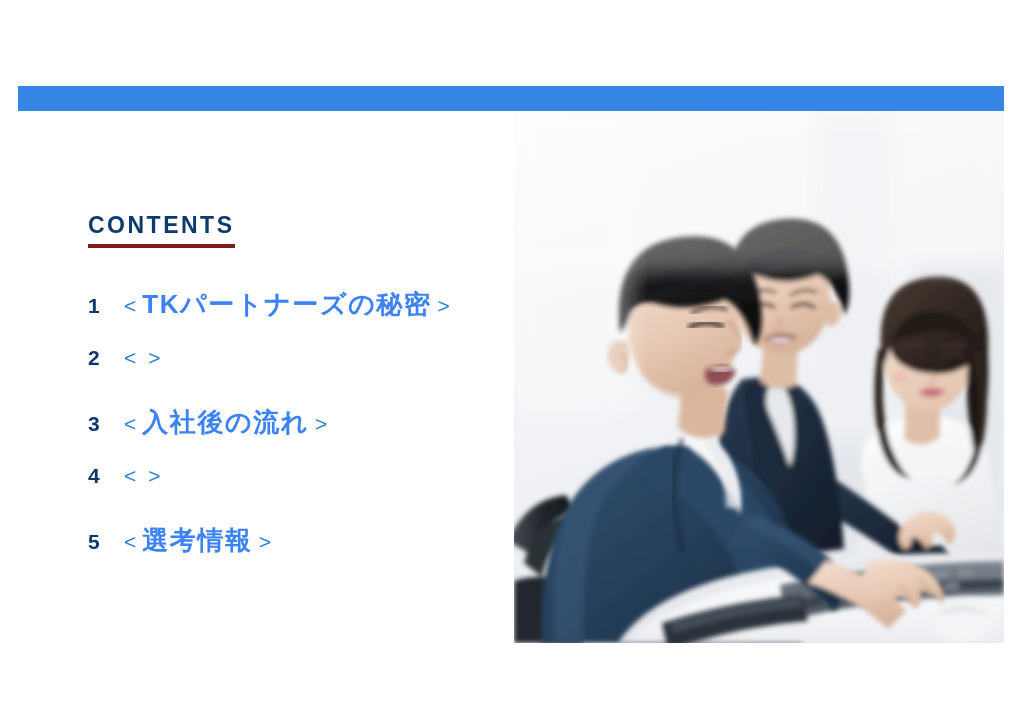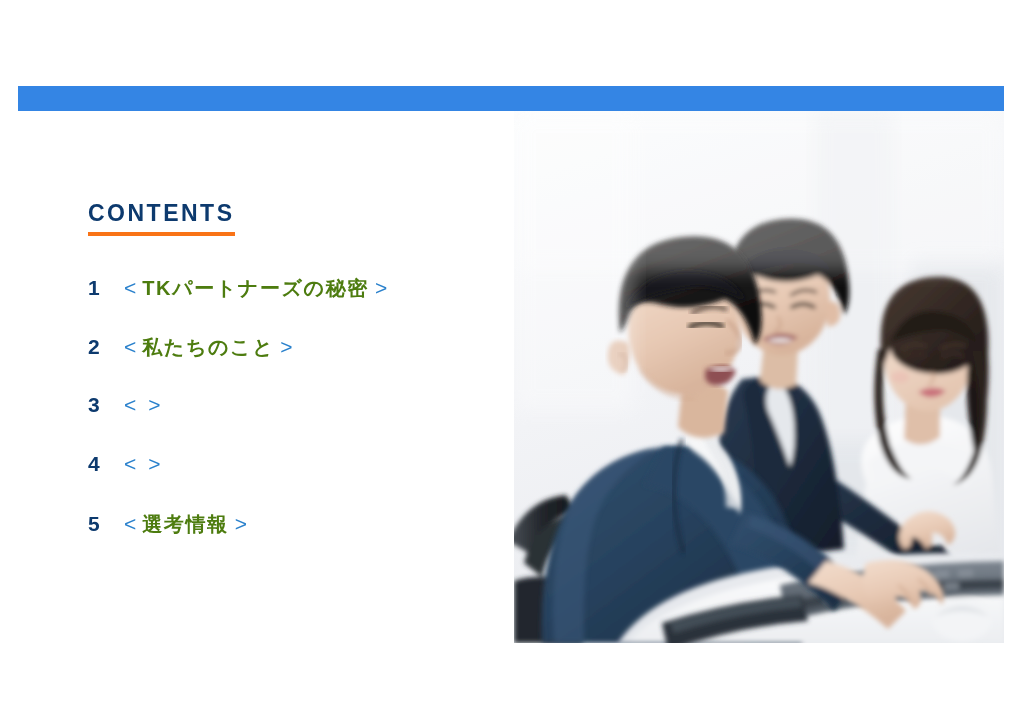--- a/index.html
+++ b/index.html
@@ -47,7 +47,8 @@
     line-height: 1;
     display: inline-block;
     padding-bottom: 7px;
-    border-bottom: 4px solid #f97316;
+    border-bottom: 4px solid #7f1d1d;
+    margin-top: 12px;
   }
 
   .toc {

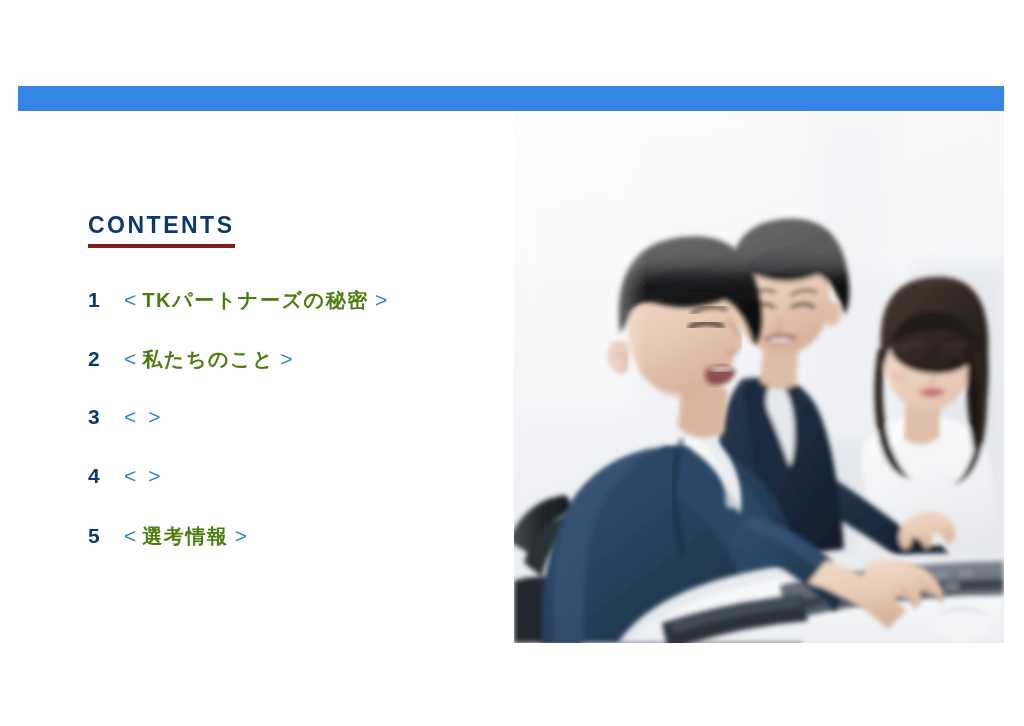--- a/index.html
+++ b/index.html
@@ -78,9 +78,9 @@
   }
 
   .toc-label {
-    font-size: 20px;
+    font-size: 26px;
     font-weight: bold;
-    color: #4d7c0f;
+    color: #3b82f6;
     letter-spacing: 1.6px;
   }
 

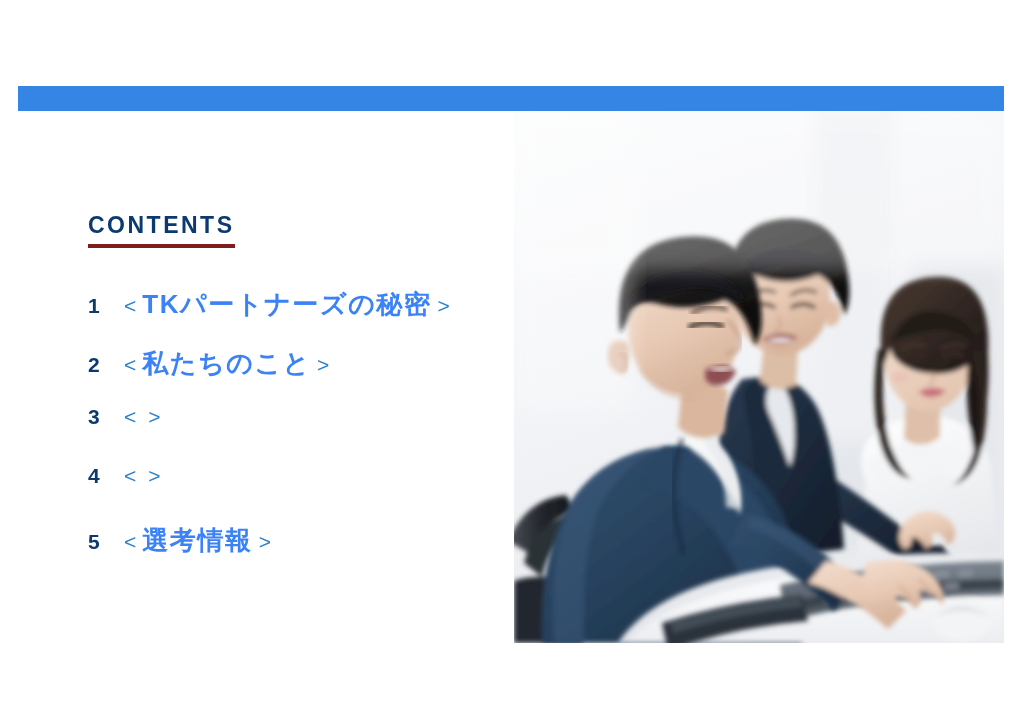--- a/index.html
+++ b/index.html
@@ -118,7 +118,6 @@
       <div class="toc-item">
         <span class="toc-num">2</span>
         <span class="bracket">&lt;</span>
-        <span class="toc-label">私たちのこと</span>
         <span class="bracket">&gt;</span>
       </div>
 

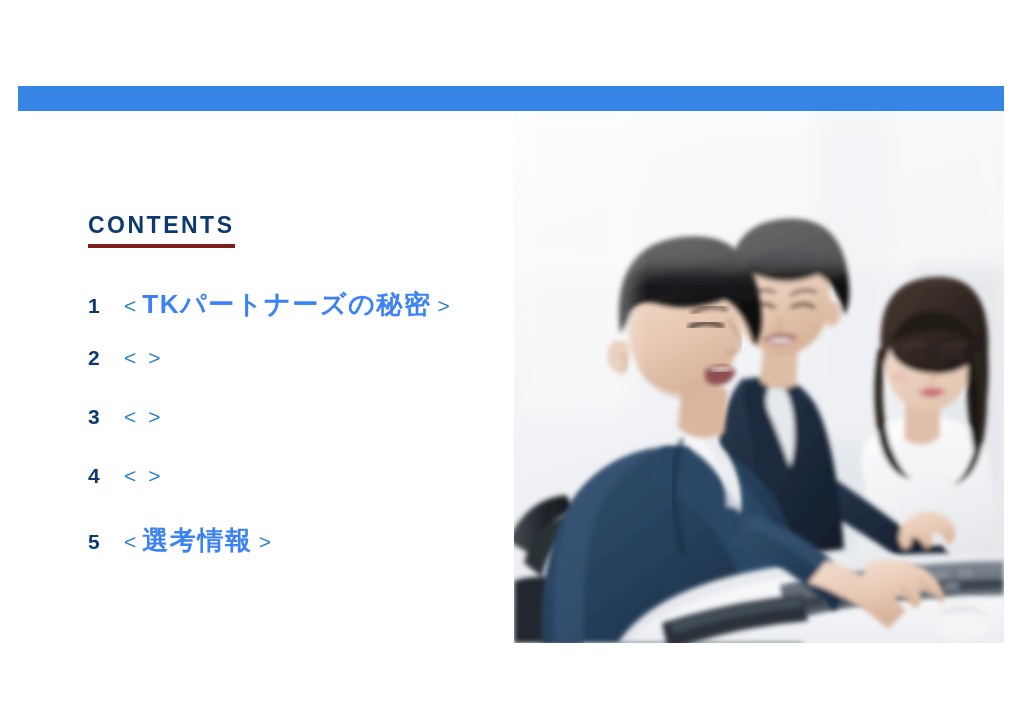--- a/index.html
+++ b/index.html
@@ -124,6 +124,7 @@
       <div class="toc-item">
         <span class="toc-num">3</span>
         <span class="bracket">&lt;</span>
+        <span class="toc-label">入社後の流れ</span>
         <span class="bracket">&gt;</span>
       </div>
 

